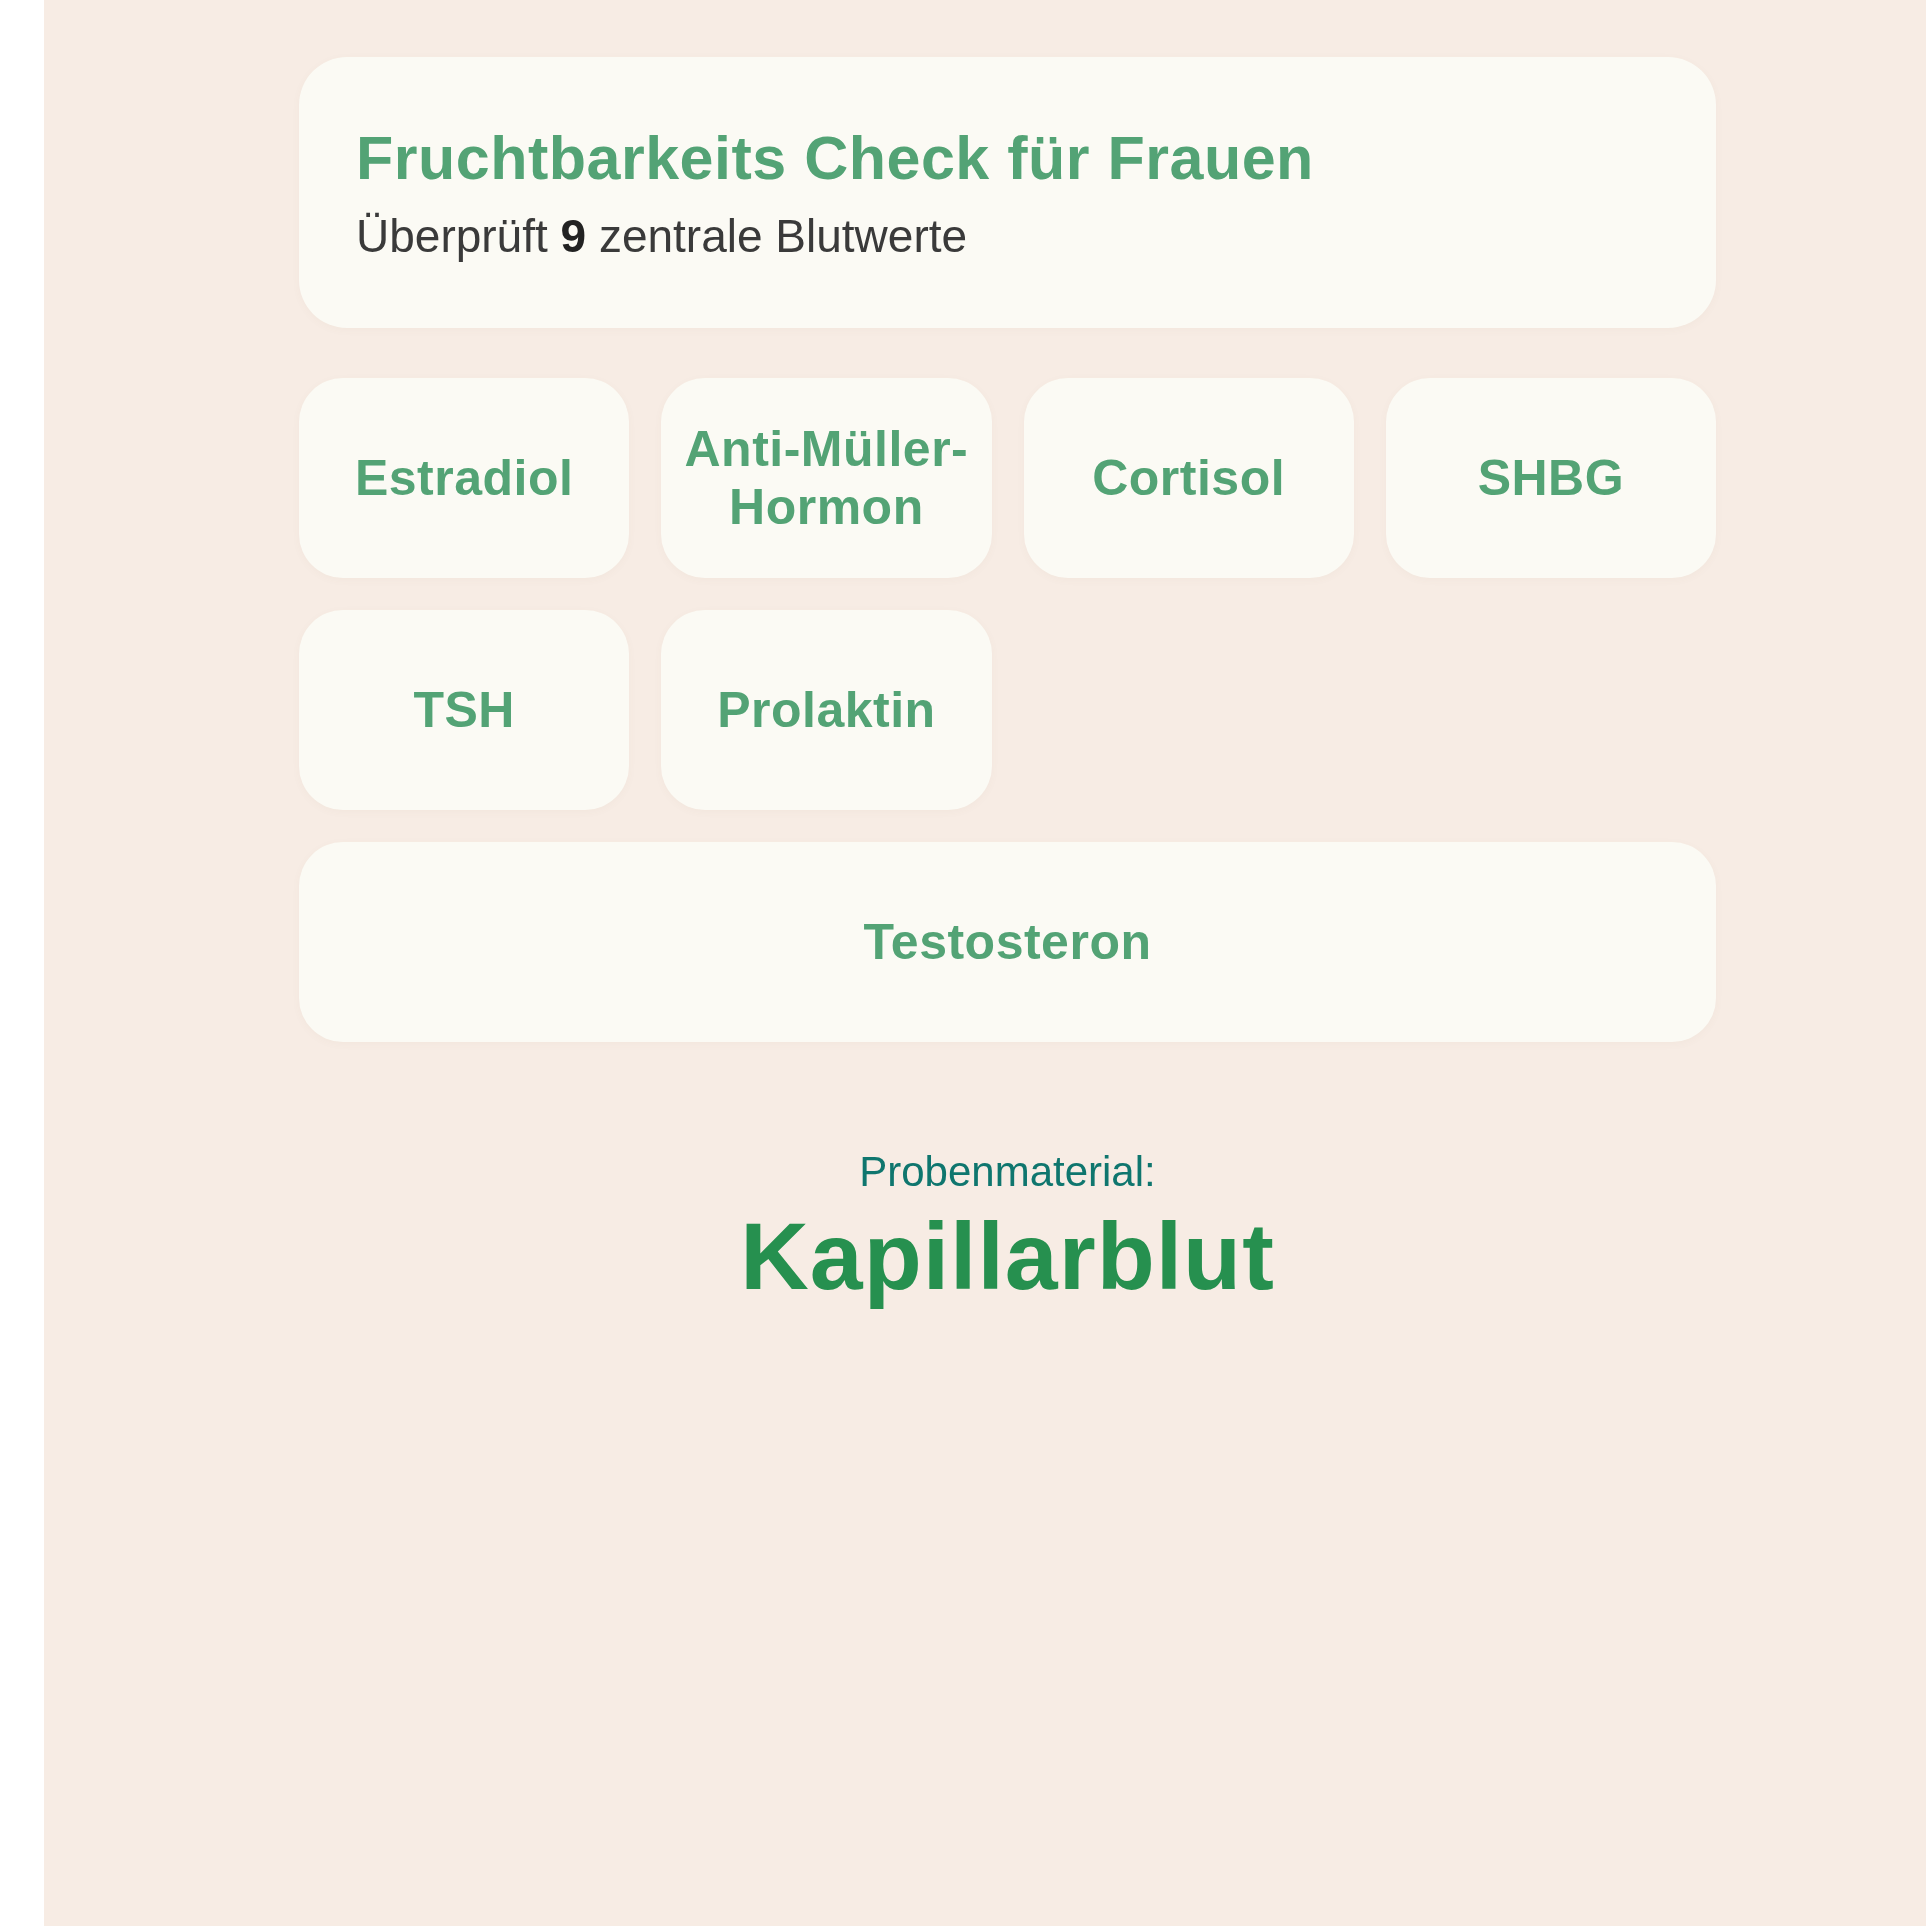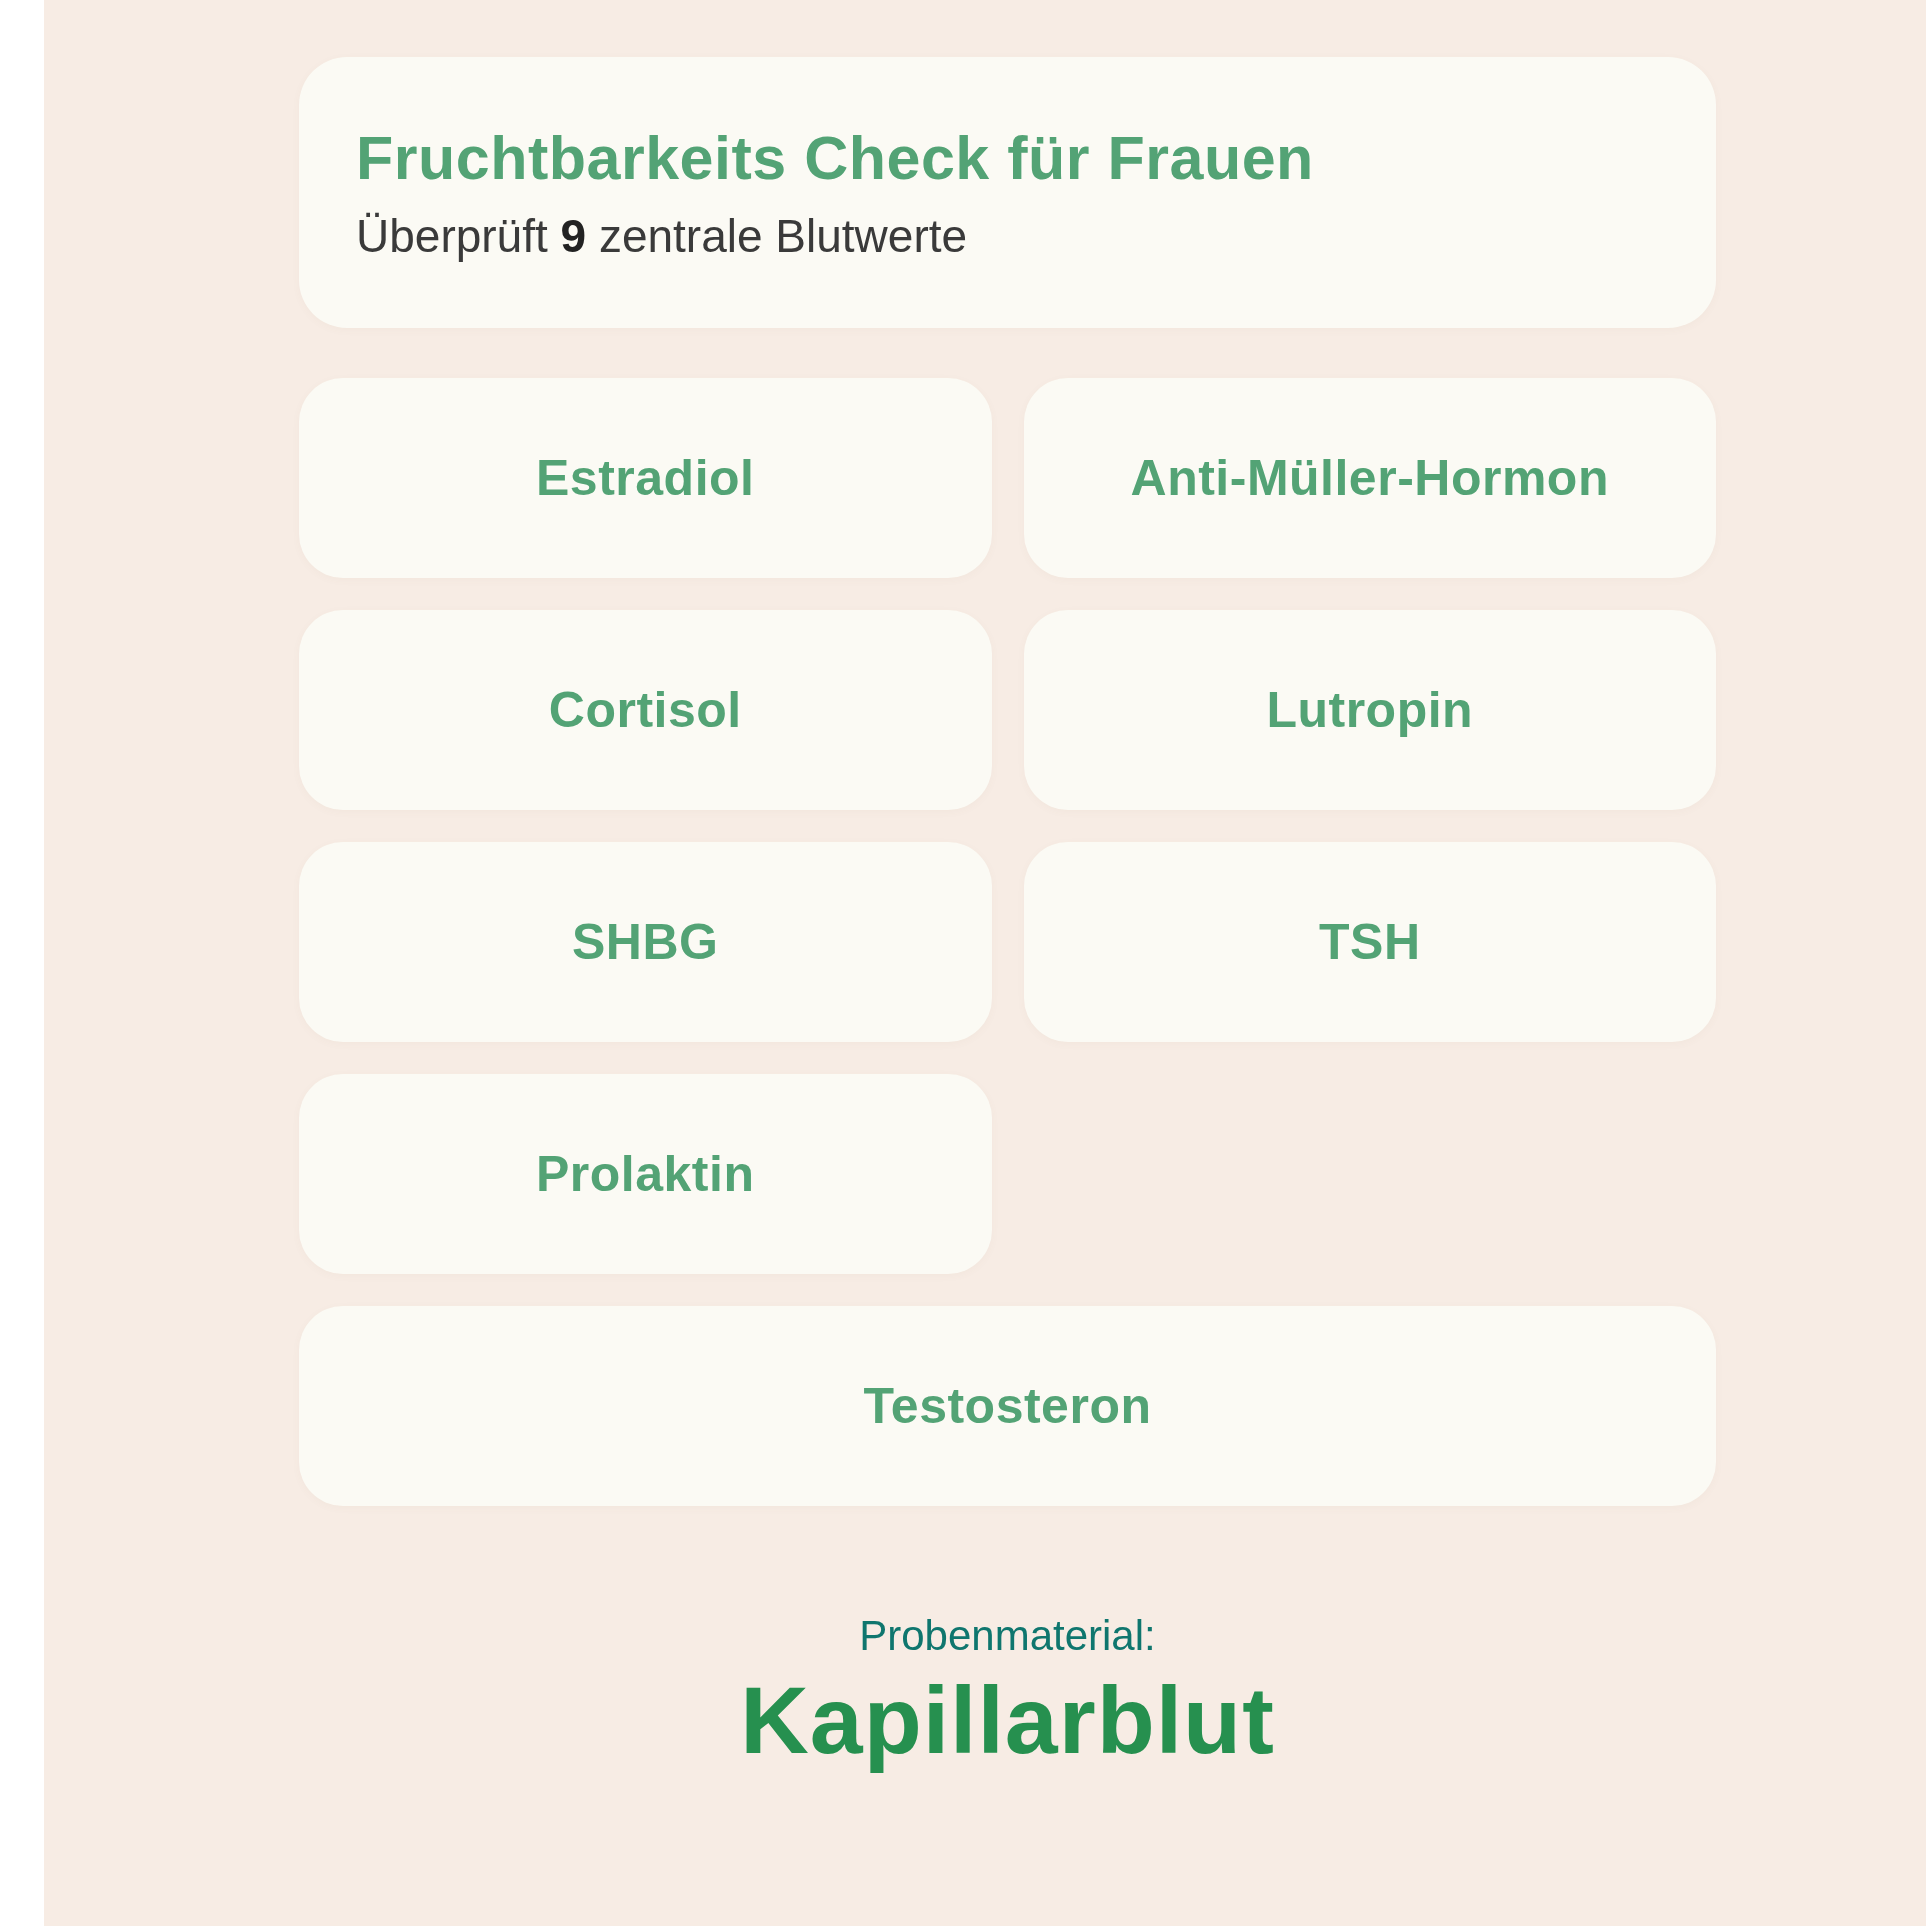--- a/index.html
+++ b/index.html
@@ -49,7 +49,7 @@
   .grid {
     margin-top: 50px;
     display: grid;
-    grid-template-columns: 1fr 1fr;
+    grid-template-columns: 1fr 1fr 1fr 1fr;
     column-gap: 69px;
     row-gap: 55px;
     gap: 32px;

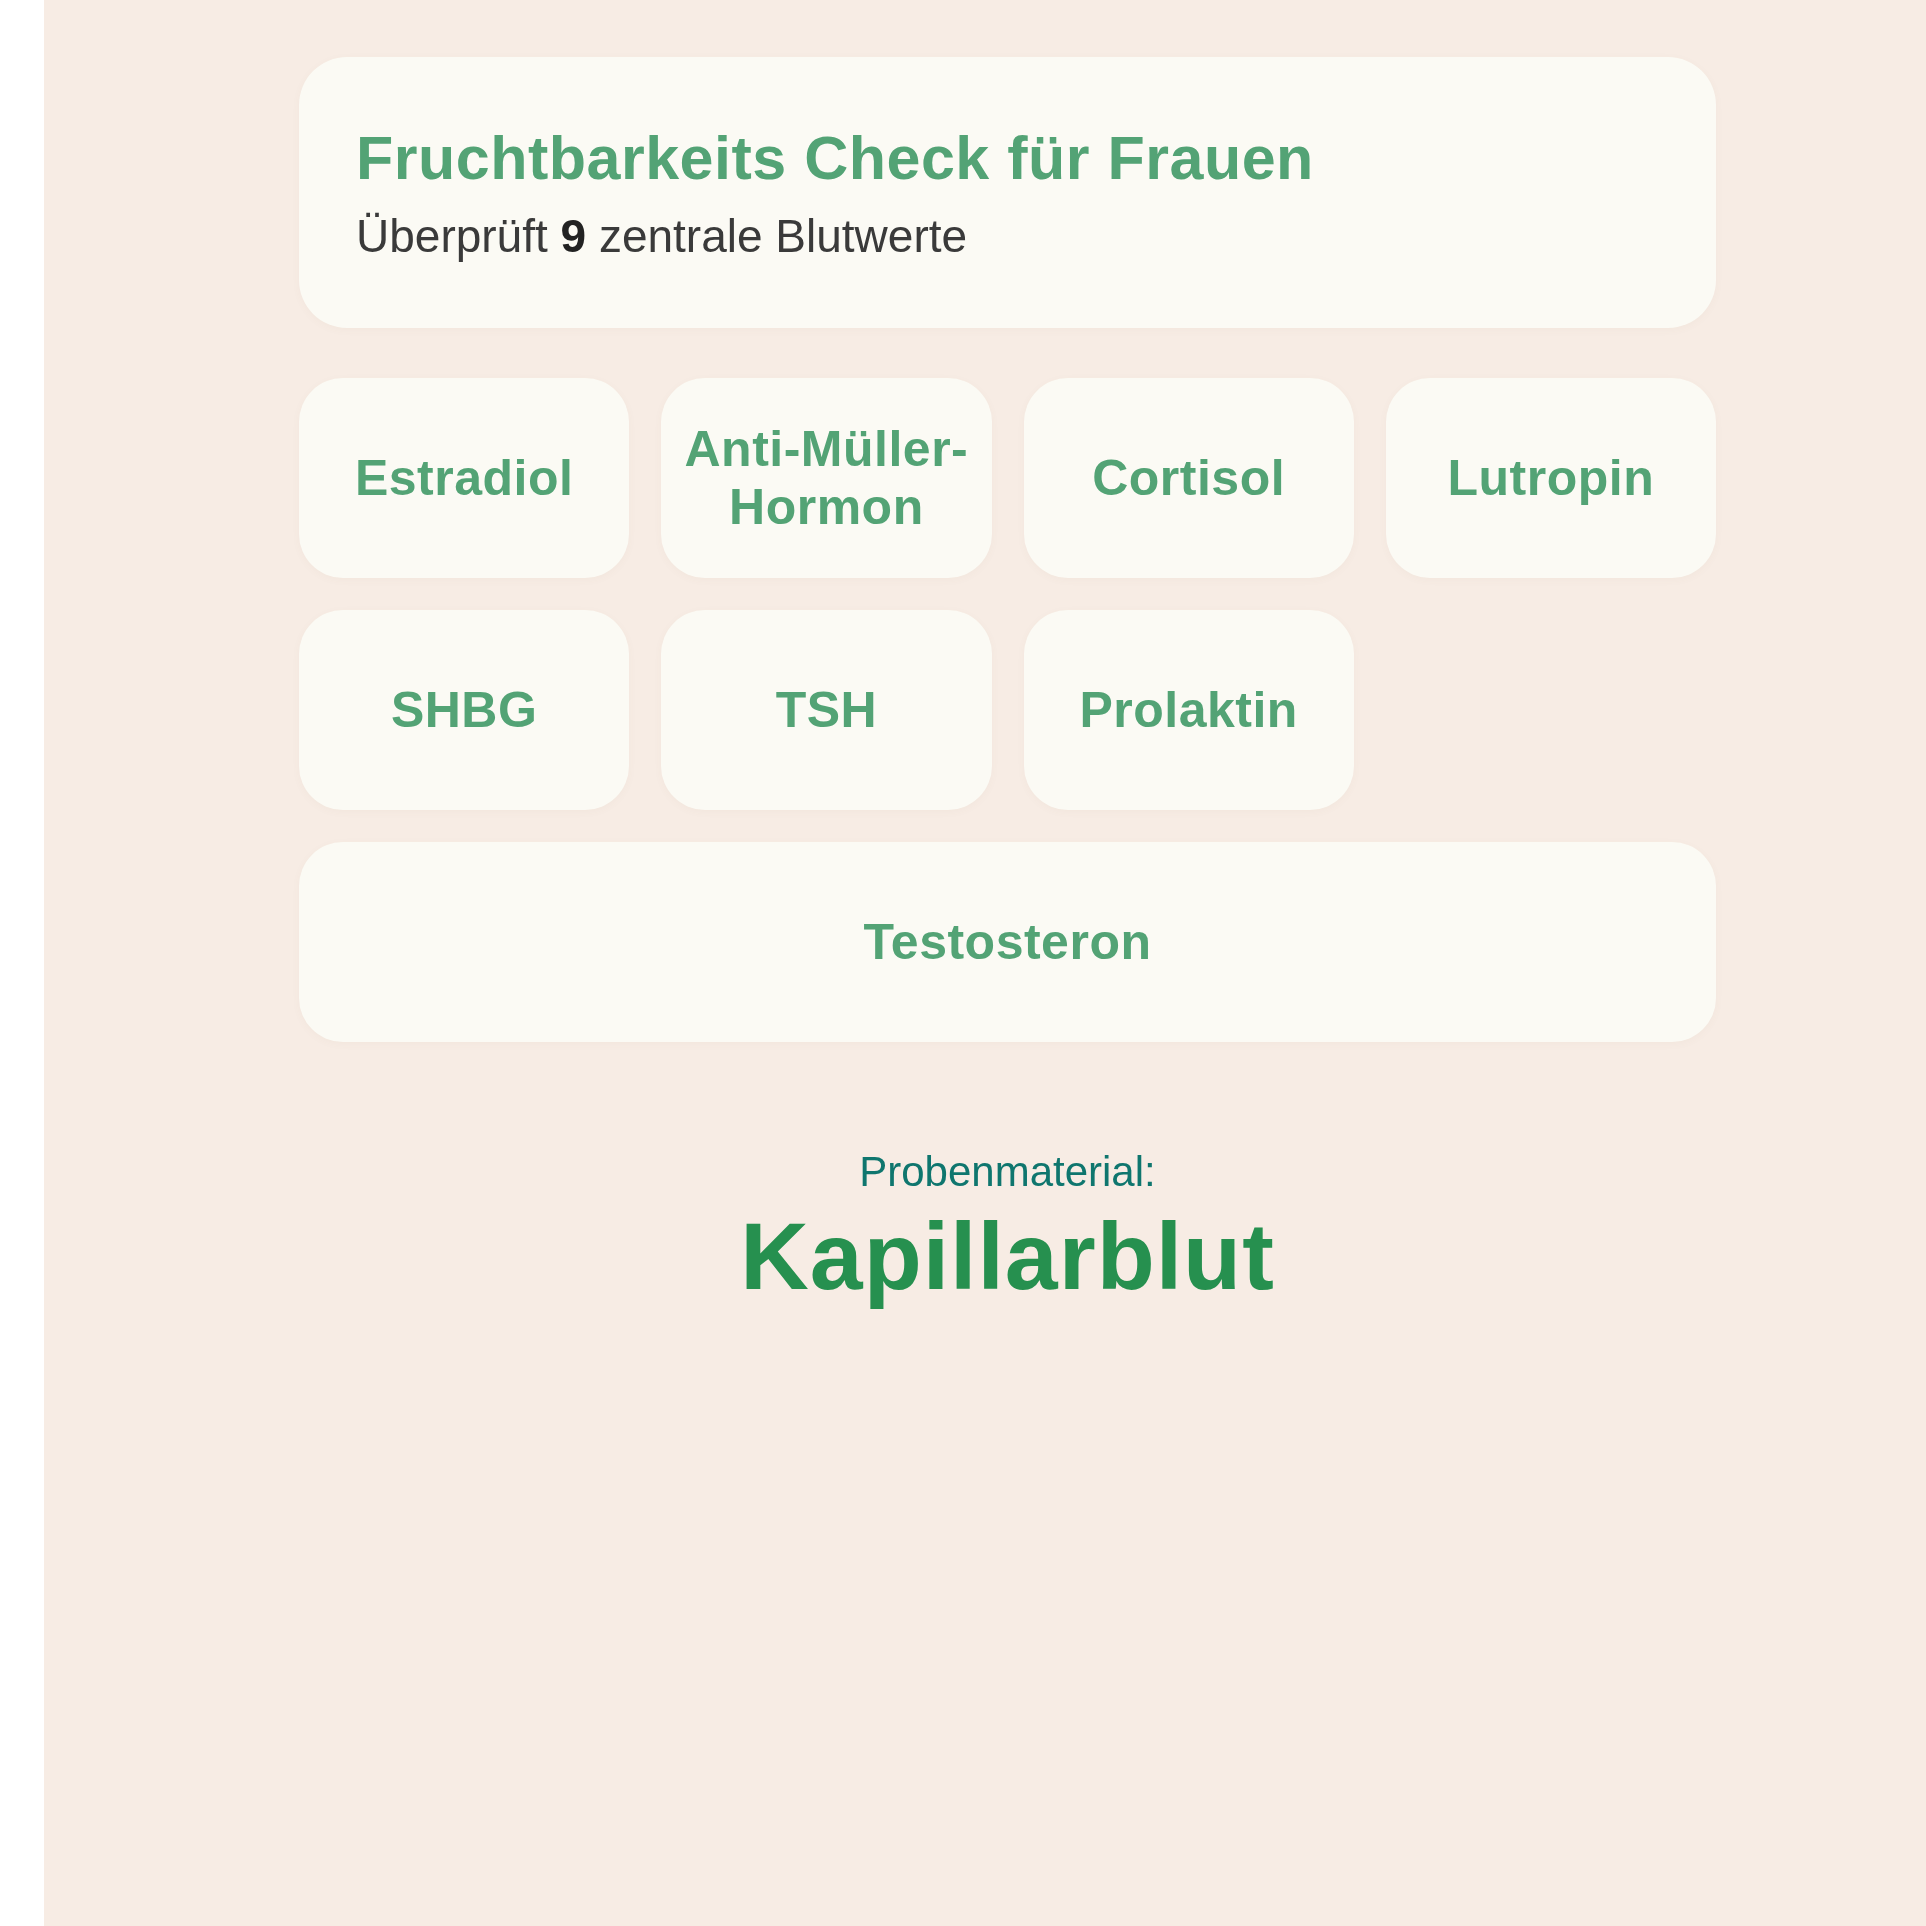--- a/index.html
+++ b/index.html
@@ -113,9 +113,6 @@
       <span class="card-label">Cortisol</span>
     </div>
     <div class="card">
-      <span class="card-label">Lutropin</span>
-    </div>
-    <div class="card">
       <span class="card-label">SHBG</span>
     </div>
     <div class="card">

